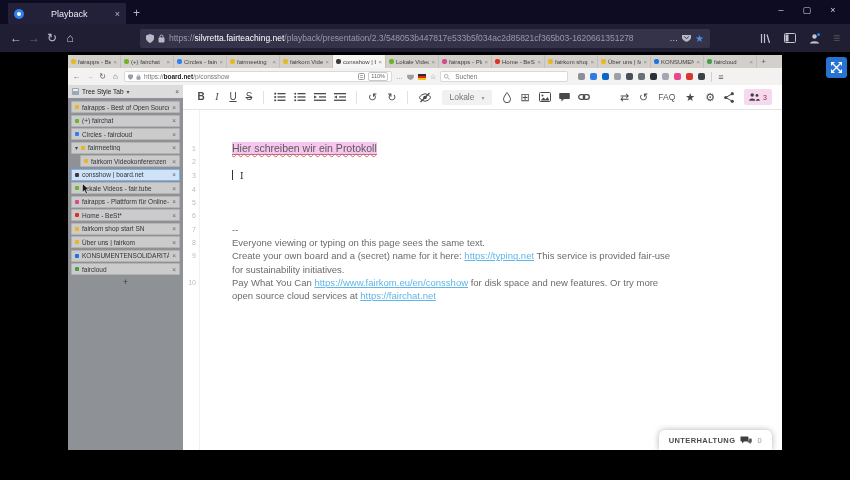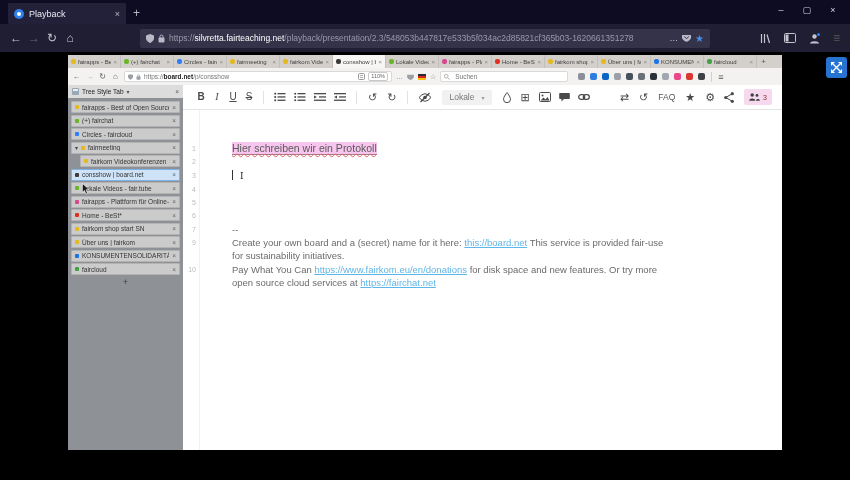--- a/index.html
+++ b/index.html
@@ -12,7 +12,7 @@
          color:#eceaf2;font-size:9px;border-radius:1px;}
   .fftab .fav{width:10px;height:10px;border-radius:50%;background:#2f80ed;position:relative;flex:0 0 10px;}
   .fftab .fav::after{content:"";position:absolute;left:3px;top:3px;width:4px;height:4px;border-radius:50%;background:#fff;}
-  .fftab-label{flex:1;overflow:hidden;white-space:nowrap;}
+  .fftab-label{flex:1;overflow:hidden;white-space:nowrap;text-align:center;}
   .fftab .x,.newtab-outer{color:#b7b6c3;font-size:9px;}
   .newtab-outer{position:absolute;left:133px;top:6px;font-size:12px;}
   .win-controls{position:absolute;right:4px;top:0;height:20px;display:flex;align-items:center;gap:0;color:#d4d3de;font-size:9px;}

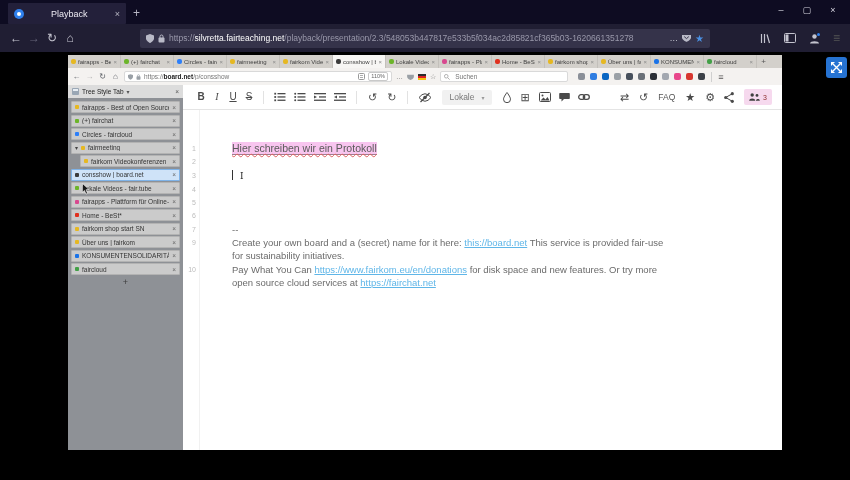--- a/index.html
+++ b/index.html
@@ -570,6 +570,10 @@
               <div class="dcontent">--</div>
             </div>
             <div class="drow">
+              <span class="lnum">8</span>
+              <div class="dcontent">Everyone viewing or typing on this page sees the same text.</div>
+            </div>
+            <div class="drow">
               <span class="lnum">9</span>
               <div class="dcontent">Create your own board and a (secret) name for it here: <span class="lnk">this://board.net</span> This service is provided fair-use<br>for sustainability initiatives.</div>
             </div>

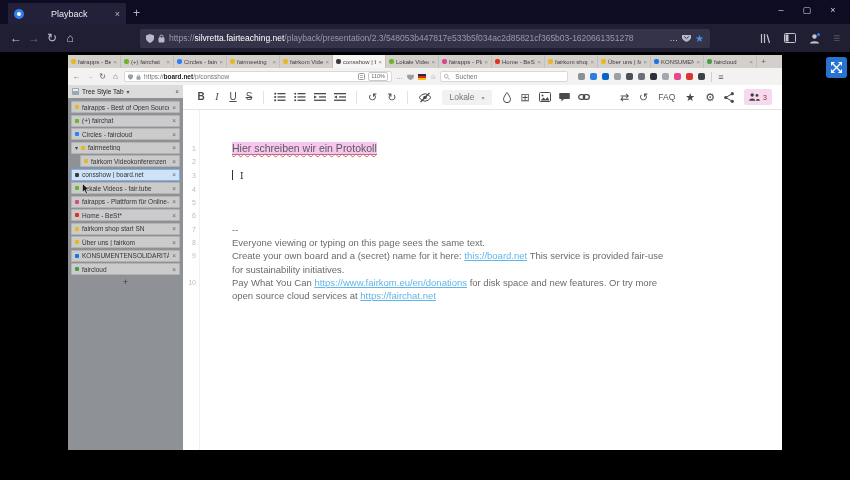--- a/index.html
+++ b/index.html
@@ -575,7 +575,7 @@
             </div>
             <div class="drow">
               <span class="lnum">9</span>
-              <div class="dcontent">Create your own board and a (secret) name for it here: <span class="lnk">this://board.net</span> This service is provided fair-use<br>for sustainability initiatives.</div>
+              <div class="dcontent">Create your own board and a (secret) name for it here: <span class="lnk">https://typing.net</span> This service is provided fair-use<br>for sustainability initiatives.</div>
             </div>
             <div class="drow">
               <span class="lnum">10</span>

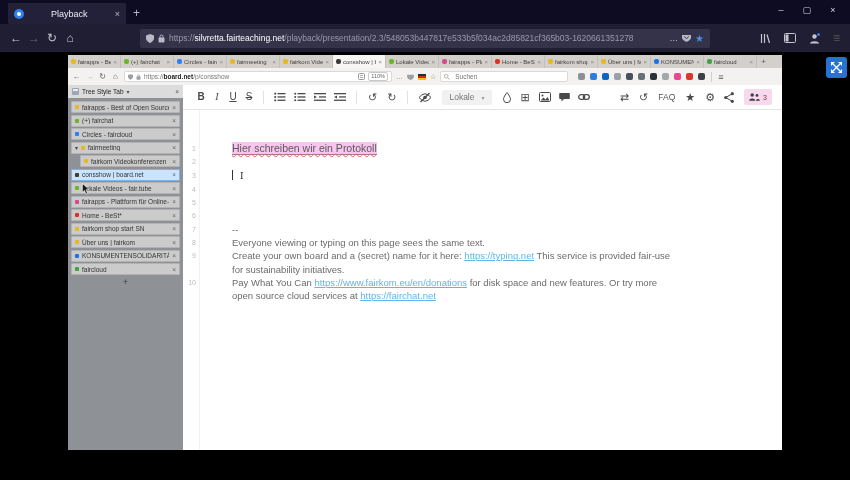--- a/index.html
+++ b/index.html
@@ -579,7 +579,7 @@
             </div>
             <div class="drow">
               <span class="lnum">10</span>
-              <div class="dcontent">Pay What You Can <span class="lnk">https://www.fairkom.eu/en/donations</span> for disk space and new features. Or try more<br>open source cloud services at <span class="lnk">https://fairchat.net</span></div>
+              <div class="dcontent">Pay What You Can <span class="lnk">https://www.fairkom.eu/en/consshow</span> for disk space and new features. Or try more<br>open source cloud services at <span class="lnk">https://fairchat.net</span></div>
             </div>
           </div>
       </div>

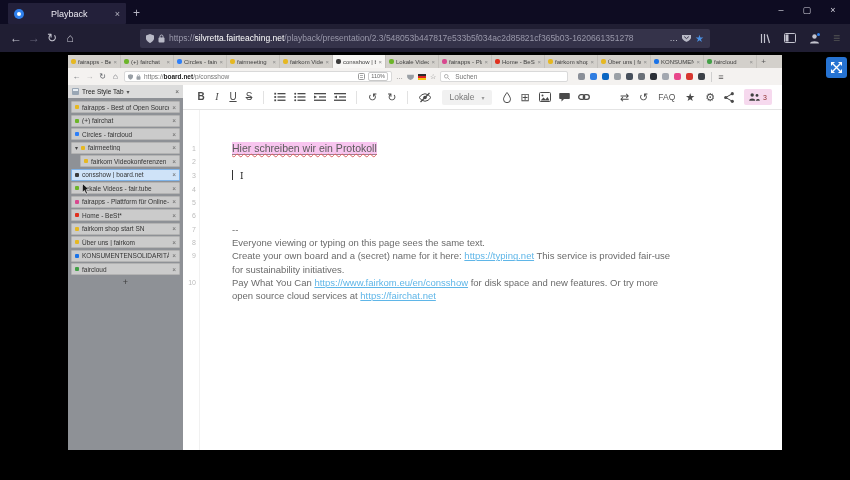--- a/index.html
+++ b/index.html
@@ -584,6 +584,18 @@
           </div>
       </div>
 
+      <div class="chat-tab">
+        <span>UNTERHALTUNG</span>
+        <span>
+            <svg width="12" height="9" viewBox="0 0 12 9">
+              <g fill="#3f3f3f">
+                <path d="M0.5 0.5h7a1 1 0 0 1 1 1v3a1 1 0 0 1-1 1H4L2 7.5V5.5H1.5a1 1 0 0 1-1-1z"></path>
+                <path d="M9.5 2.5h1.5a.8.8 0 0 1 .8.8v2.4a.8.8 0 0 1-.8.8H10.7V8l-1.8-1.5H7.5" fill="#5a5a5a"></path>
+              </g>
+            </svg>
+          </span>
+        <span class="chat-count">0</span>
+      </div>
     </div>
   </div>
 

